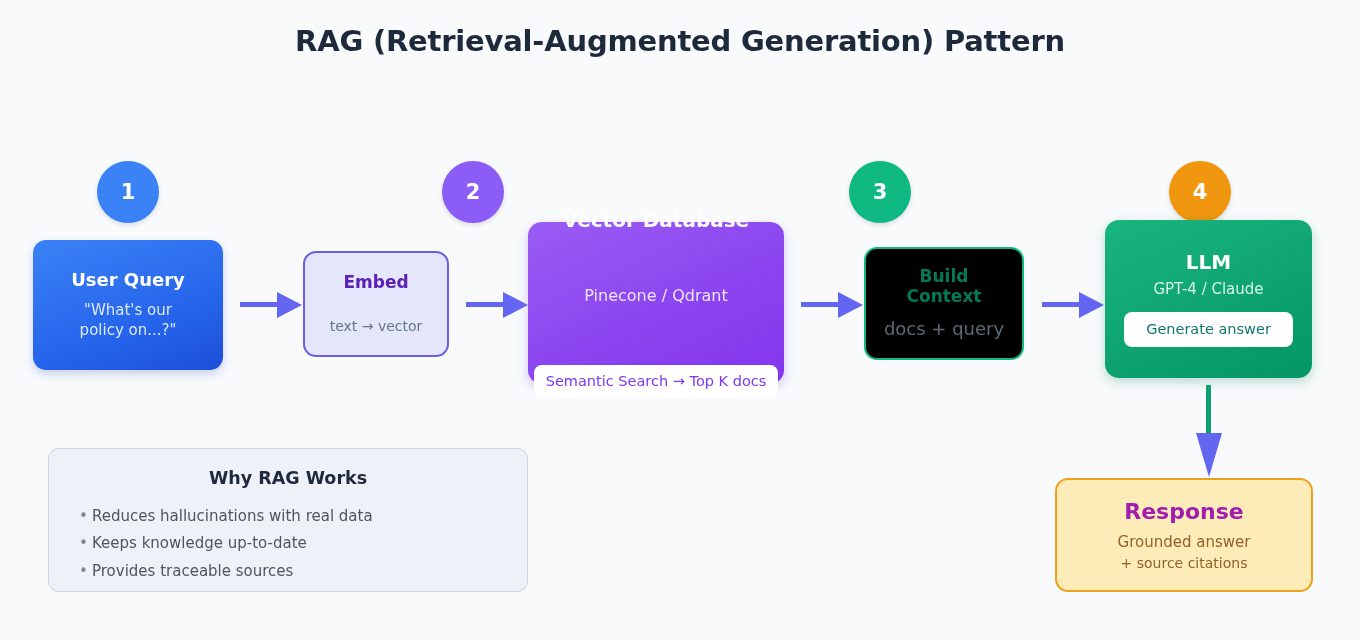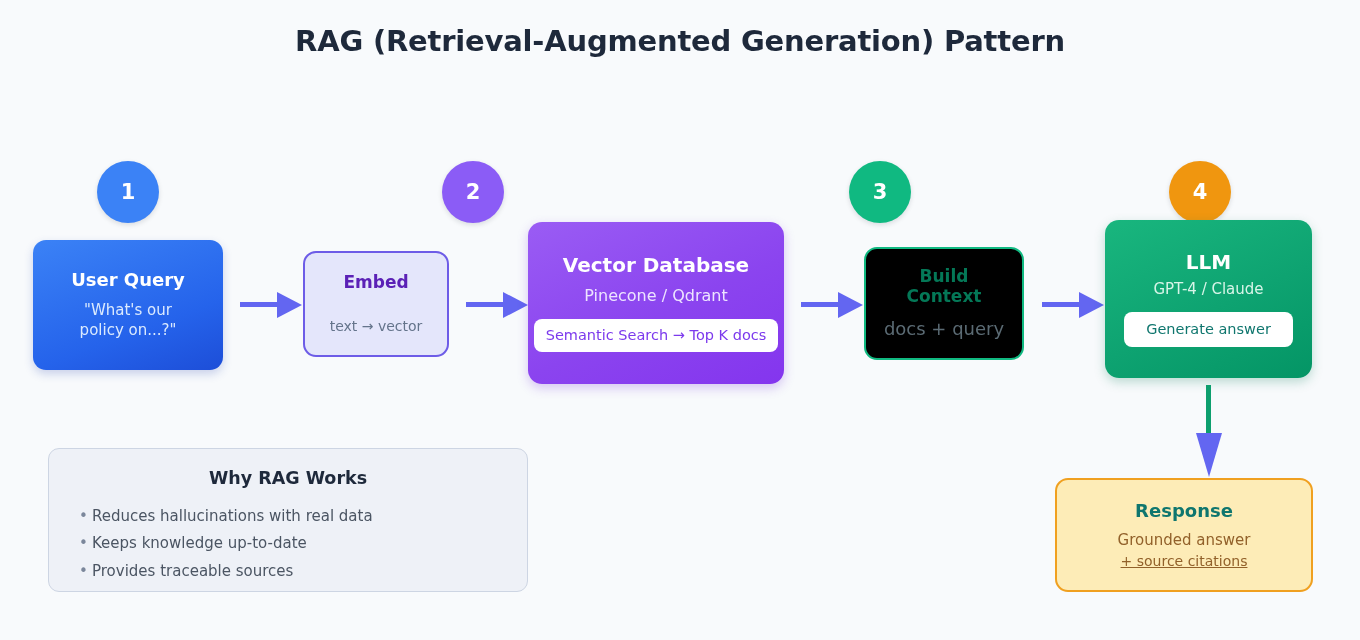--- a/index.html
+++ b/index.html
@@ -90,6 +90,7 @@
     border-radius: 14px;
     background: linear-gradient(155deg, #9a5cf4 0%, #8b44ef 55%, #8435ee 100%);
     box-shadow: 0 4px 11px rgba(109,41,214,0.25);
+    gap: 45px;
   }
   #node-vector-db .node-title { font-size: 20px; color: #ffffff; }
   #node-vector-db .node-sub { font-size: 16px; color: #ede4ff; margin-top: 9px; }

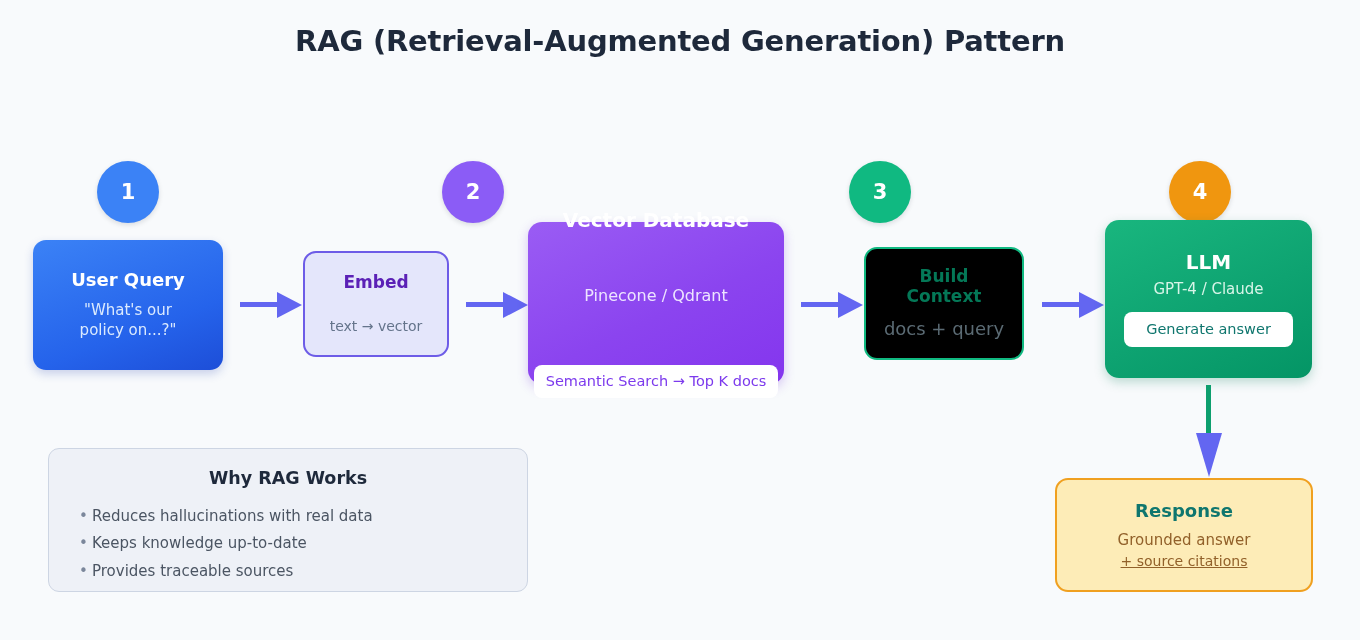--- a/index.html
+++ b/index.html
@@ -140,7 +140,7 @@
     background: #fdecb7;
     border: 2.5px solid #f0a020;
   }
-  #node-response .node-title { font-size: 18px; color: #0f766e; }
+  #node-response .node-title { font-size: 22px; color: #a21caf; }
   #node-response .node-sub-1 { font-size: 15px; color: #92612a; margin-top: 9px; }
   #node-response .node-sub-2 { font-size: 14px; color: #92612a; margin-top: 4px; text-decoration: underline; }
 

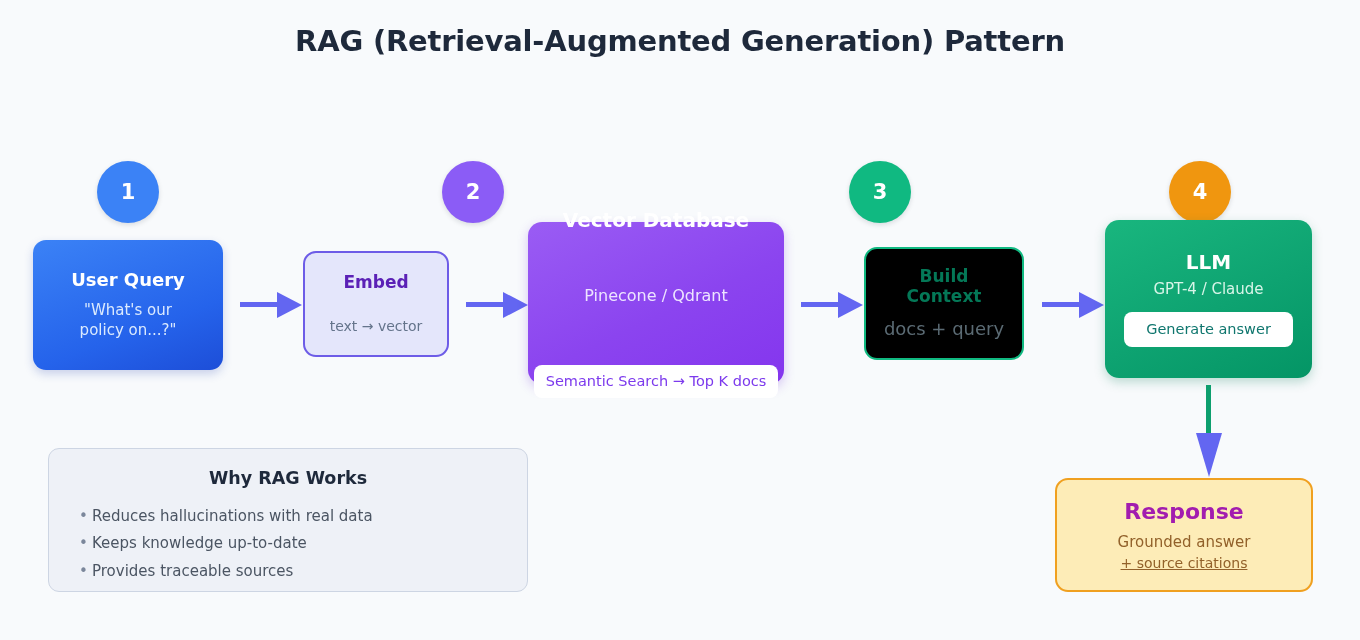--- a/index.html
+++ b/index.html
@@ -142,7 +142,7 @@
   }
   #node-response .node-title { font-size: 22px; color: #a21caf; }
   #node-response .node-sub-1 { font-size: 15px; color: #92612a; margin-top: 9px; }
-  #node-response .node-sub-2 { font-size: 14px; color: #92612a; margin-top: 4px; text-decoration: underline; }
+  #node-response .node-sub-2 { font-size: 14px; color: #92612a; margin-top: 4px; }
 
   
   .arrow-h { position: absolute; height: 26px; }

